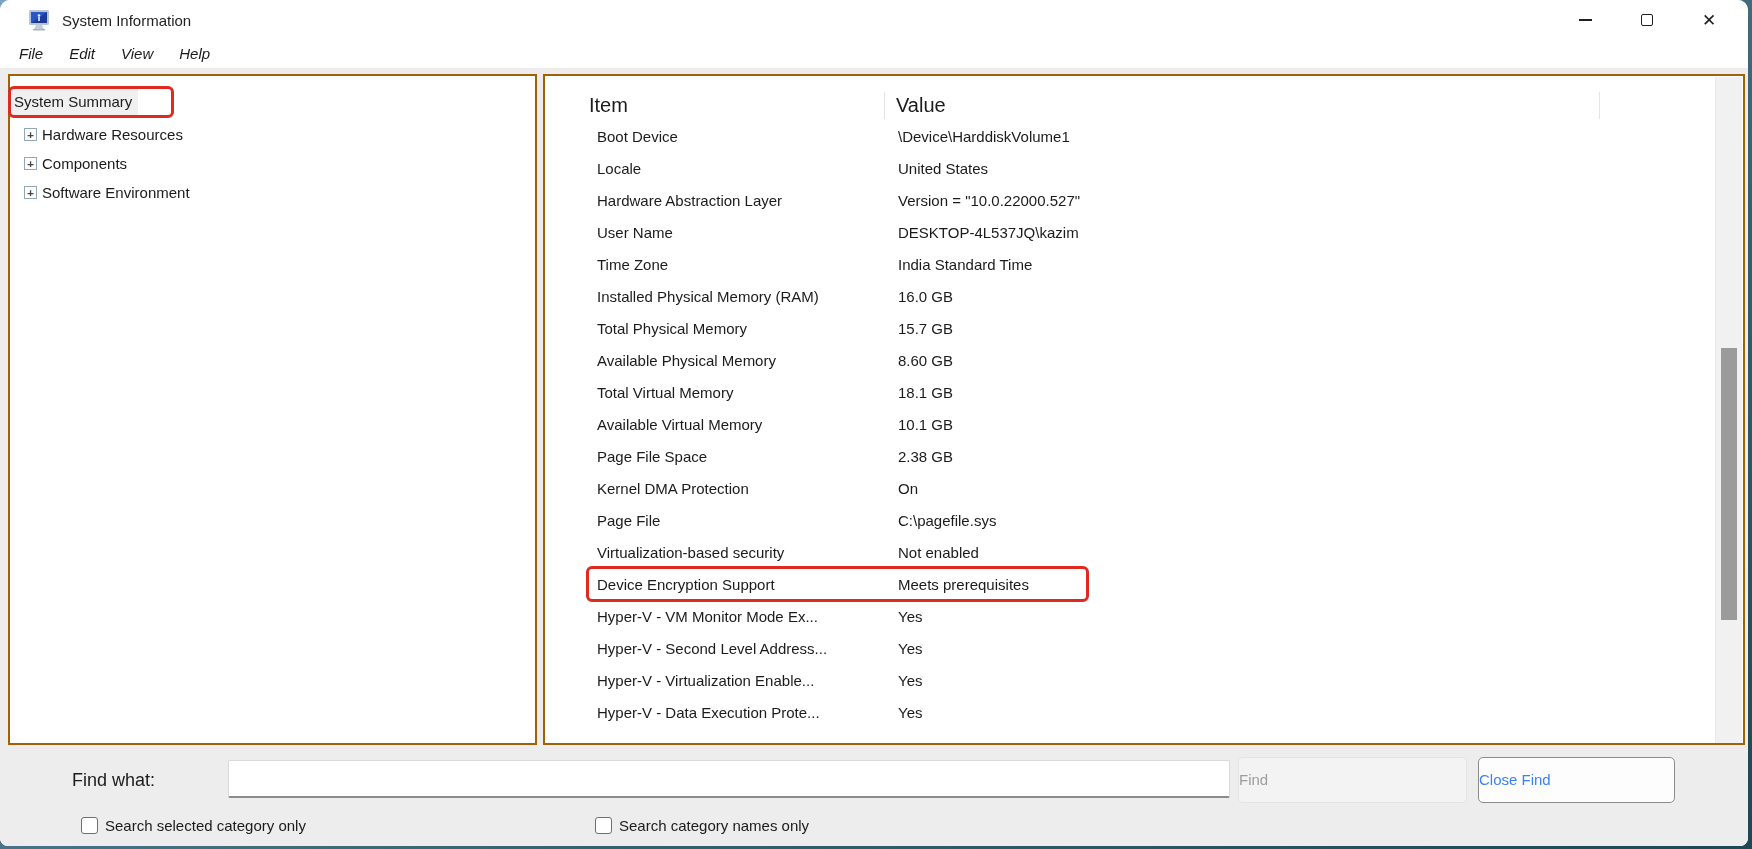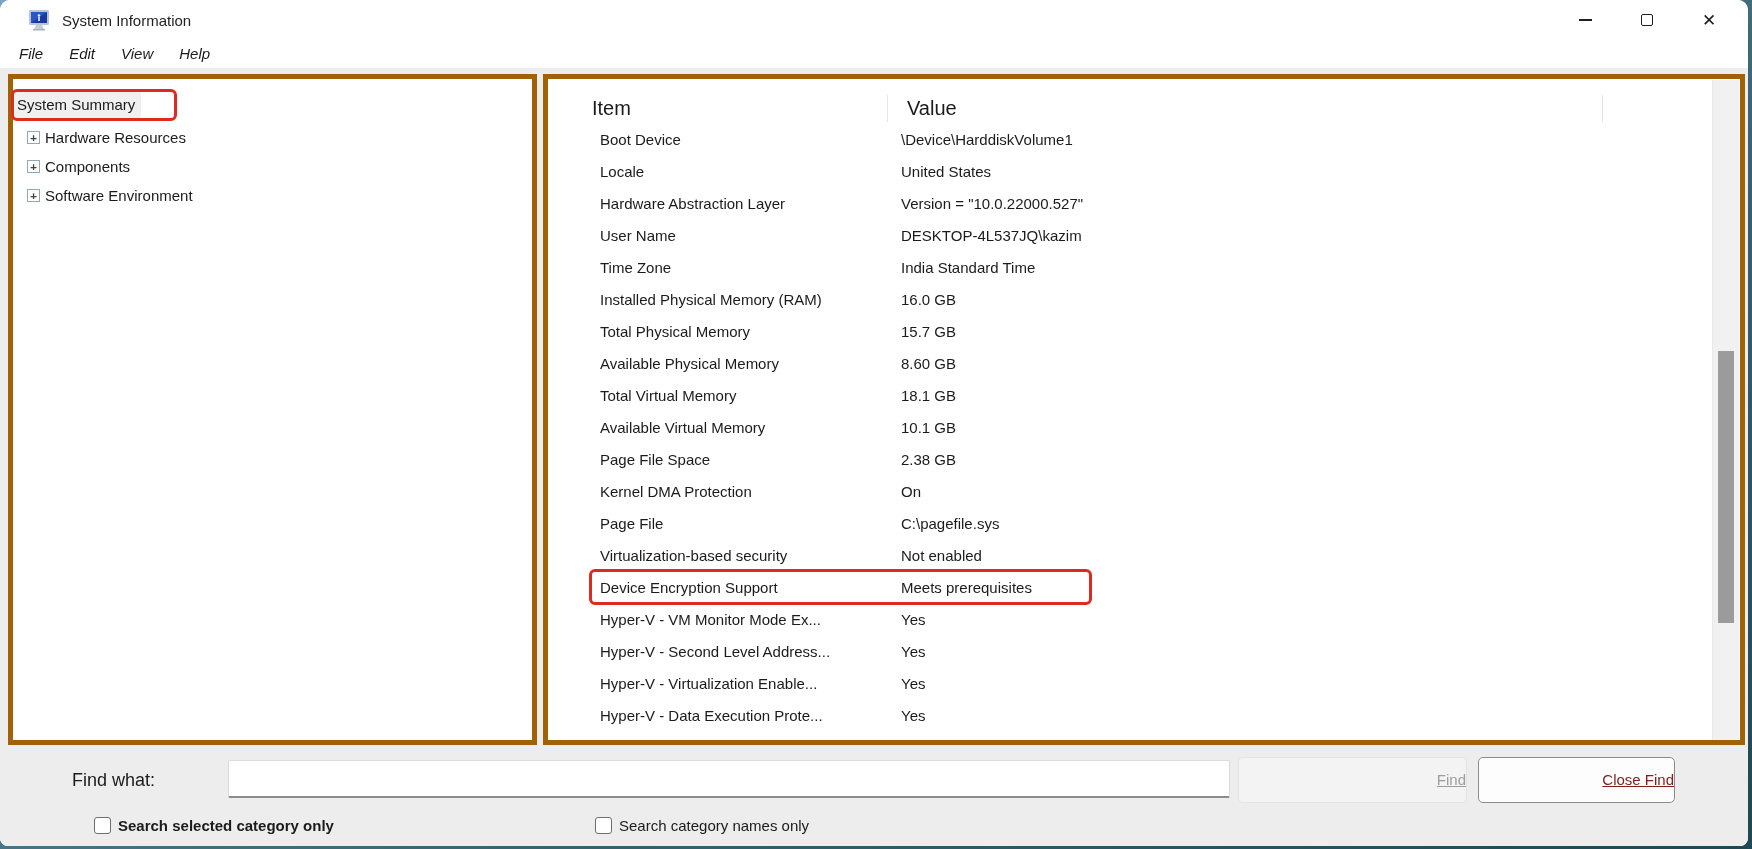--- a/index.html
+++ b/index.html
@@ -27,7 +27,7 @@
   .menu-item { font-size:15px; padding:0 13px; height:24px; line-height:24px;font-style:italic; }
   
   .content-bg { position:absolute; left:0; top:68px; width:100%; height:778px; background:#ededed; }
-  .panel { position:absolute; background:#ffffff; border:5px solid #a16207; }
+  .panel { position:absolute; background:#ffffff; border:2px solid #a16207; }
   .left-panel  { left:8px;   top:74px; width:529px;  height:671px; }
   .right-panel { left:543px; top:74px; width:1202px; height:671px; overflow:hidden; }
   

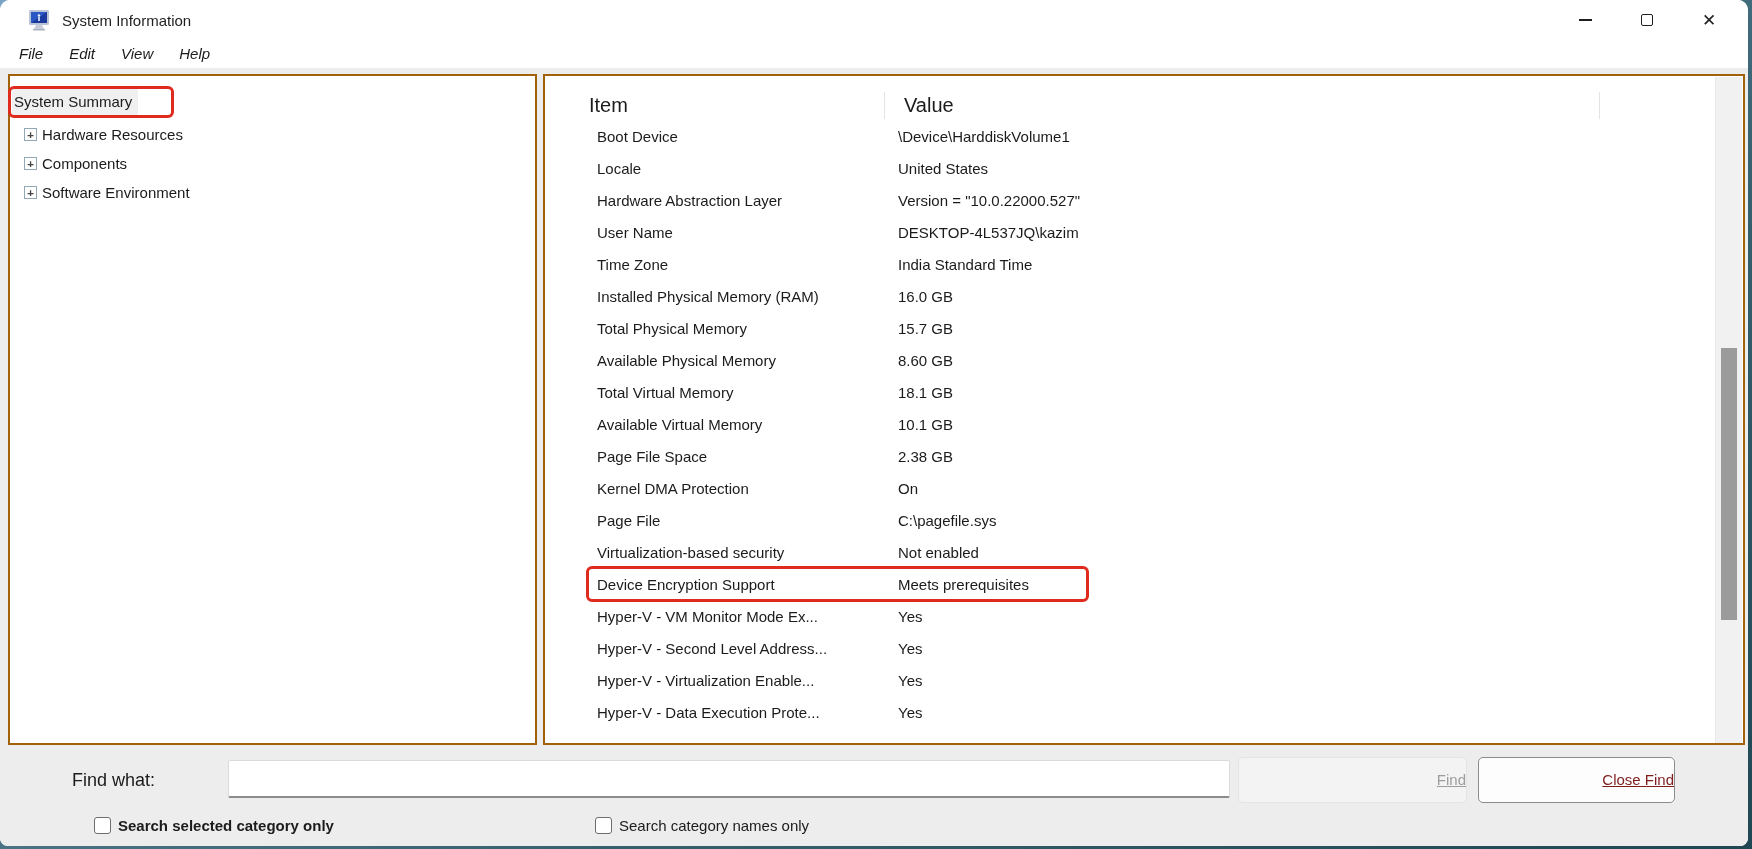--- a/index.html
+++ b/index.html
@@ -38,7 +38,7 @@
   
   .list-header { position:absolute; left:0; top:14px; width:100%; height:31px; display:flex; font-size:20px; }
   .hdr-item  { width:339px; padding-left:44px; line-height:31px; }
-  .hdr-value { padding-left:20px; line-height:31px; }
+  .hdr-value { padding-left:12px; line-height:31px; }
   .hdr-divider { position:absolute; top:2px; height:27px; width:1px; background:#e4e4e4; }
   .rows { position:absolute; left:8px; top:45px; width:100%; }
   .table-row { height:32px; display:flex; font-size:15px; position:relative; }

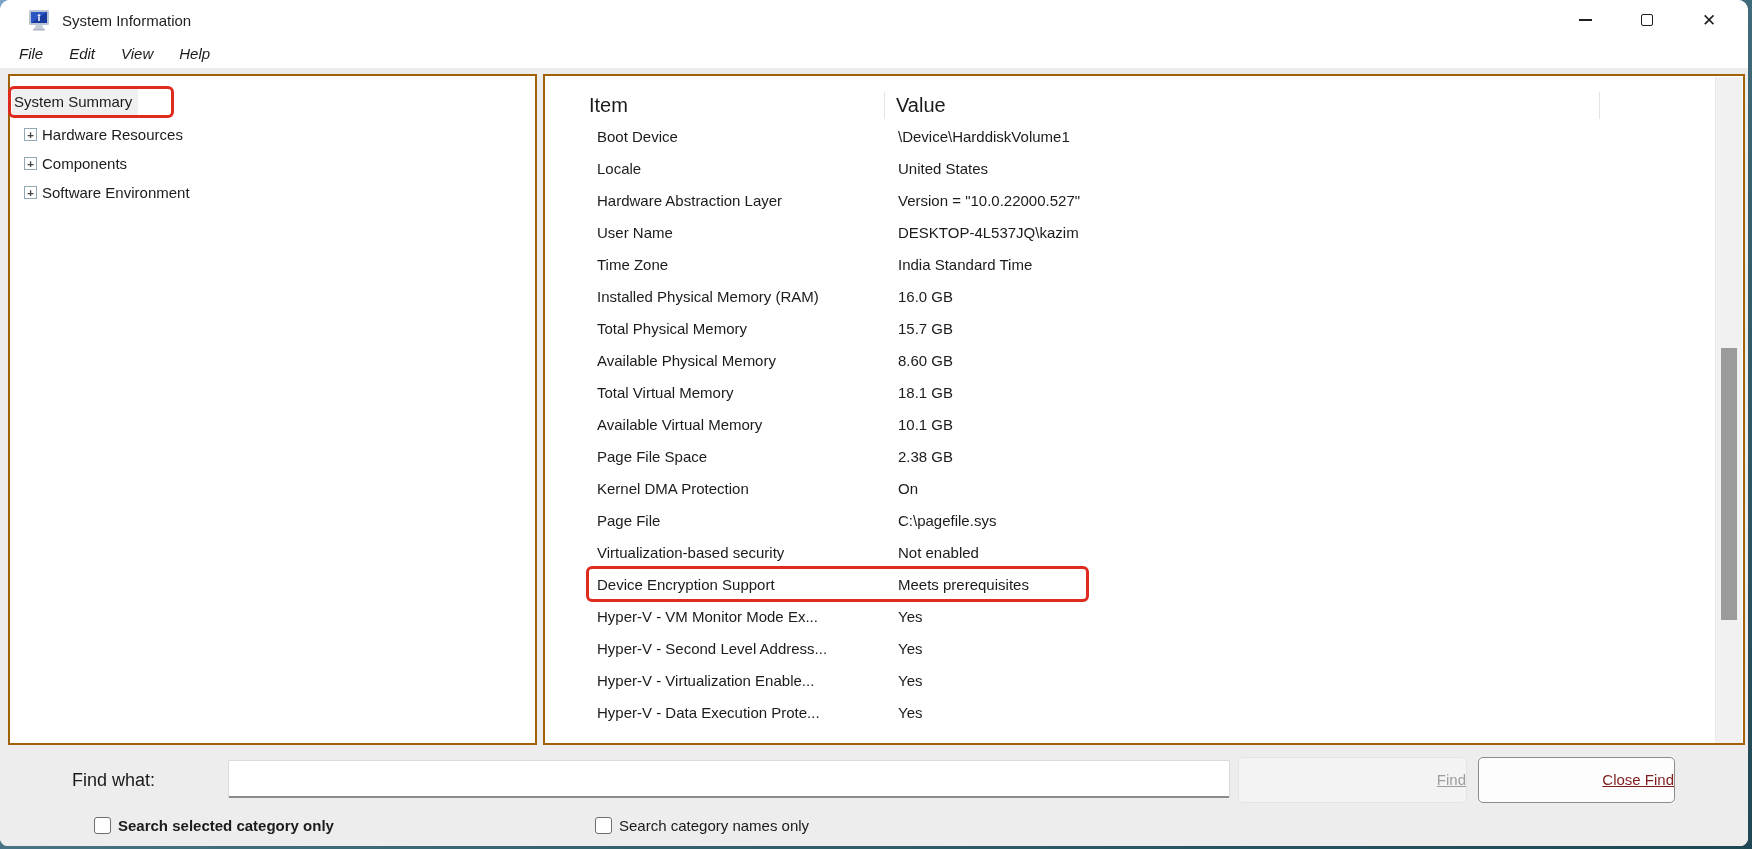--- a/index.html
+++ b/index.html
@@ -52,7 +52,7 @@
   
   .find-label { position:absolute; left:72px; top:770px; font-size:18px; line-height:20px; }
   .find-input { position:absolute; left:228px; top:760px; width:1002px; height:38px; background:#ffffff; border:1px solid #dadada; border-bottom:2px solid #8b8b8b; border-radius:2px; font:15px "Liberation Sans", sans-serif; padding:0 10px; outline:none; }
-  .btn { position:absolute; top:757px; height:46px; border-radius:5px; font-size:15px; text-align:right; line-height:44px;text-decoration:underline; }
+  .btn { position:absolute; top:757px; height:46px; border-radius:5px; font-size:15px; text-align:left; line-height:44px; }
   .btn-find { left:1238px; width:229px; background:#f3f3f3; border:1px solid #e4e4e4; color:#9d9d9d; }
   .btn-close-find { left:1478px; width:197px; background:#fdfdfd; border:1px solid #8c8c8c; color:#7f1d1d; }
   .checkbox-row { position:absolute; top:815px; height:20px; display:flex; align-items:center; font-size:15px; }

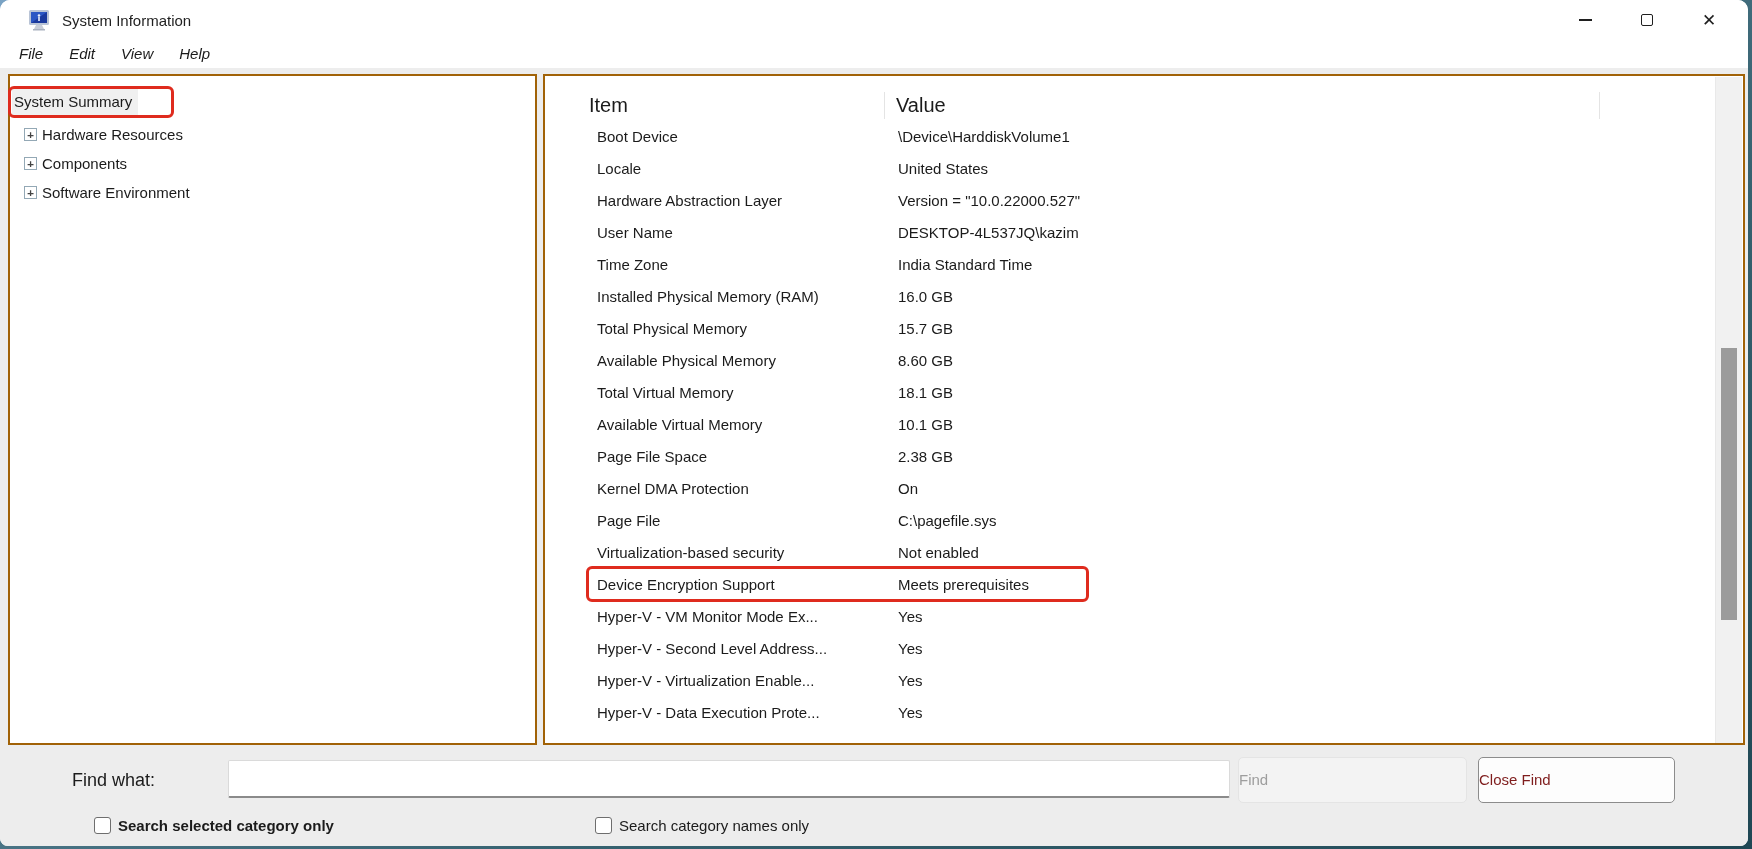--- a/index.html
+++ b/index.html
@@ -54,7 +54,7 @@
   .find-input { position:absolute; left:228px; top:760px; width:1002px; height:38px; background:#ffffff; border:1px solid #dadada; border-bottom:2px solid #8b8b8b; border-radius:2px; font:15px "Liberation Sans", sans-serif; padding:0 10px; outline:none; }
   .btn { position:absolute; top:757px; height:46px; border-radius:5px; font-size:15px; text-align:left; line-height:44px; }
   .btn-find { left:1238px; width:229px; background:#f3f3f3; border:1px solid #e4e4e4; color:#9d9d9d; }
-  .btn-close-find { left:1478px; width:197px; background:#fdfdfd; border:1px solid #8c8c8c; color:#7f1d1d; }
+  .btn-close-find { left:1478px; width:197px; background:#fdfdfd; border:1px solid #8c8c8c; color:#3b82f6; }
   .checkbox-row { position:absolute; top:815px; height:20px; display:flex; align-items:center; font-size:15px; }
   .cb1 { left:94px;font-weight:bold; } .cb2 { left:595px; }
   .checkbox { width:17px; height:17px; border:1px solid #6e6e6e; border-radius:3px; background:#fff; margin-right:7px; flex:0 0 auto; }

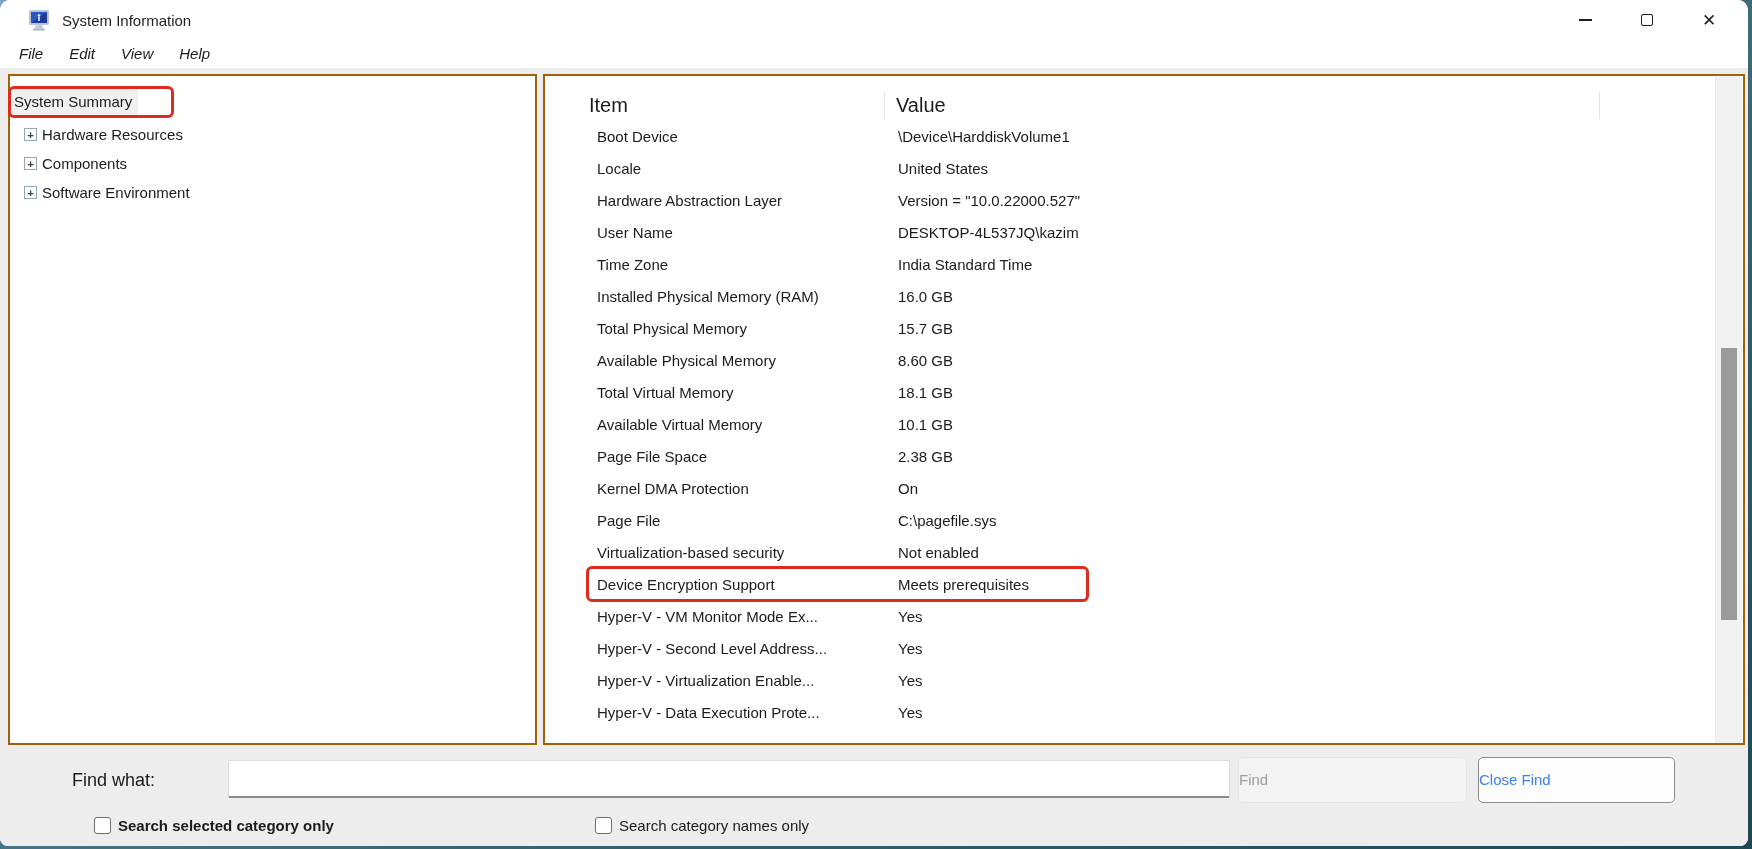--- a/index.html
+++ b/index.html
@@ -56,7 +56,7 @@
   .btn-find { left:1238px; width:229px; background:#f3f3f3; border:1px solid #e4e4e4; color:#9d9d9d; }
   .btn-close-find { left:1478px; width:197px; background:#fdfdfd; border:1px solid #8c8c8c; color:#3b82f6; }
   .checkbox-row { position:absolute; top:815px; height:20px; display:flex; align-items:center; font-size:15px; }
-  .cb1 { left:94px;font-weight:bold; } .cb2 { left:595px; }
+  .cb1 { left:81px; } .cb2 { left:595px; }
   .checkbox { width:17px; height:17px; border:1px solid #6e6e6e; border-radius:3px; background:#fff; margin-right:7px; flex:0 0 auto; }
 </style>
 </head>

